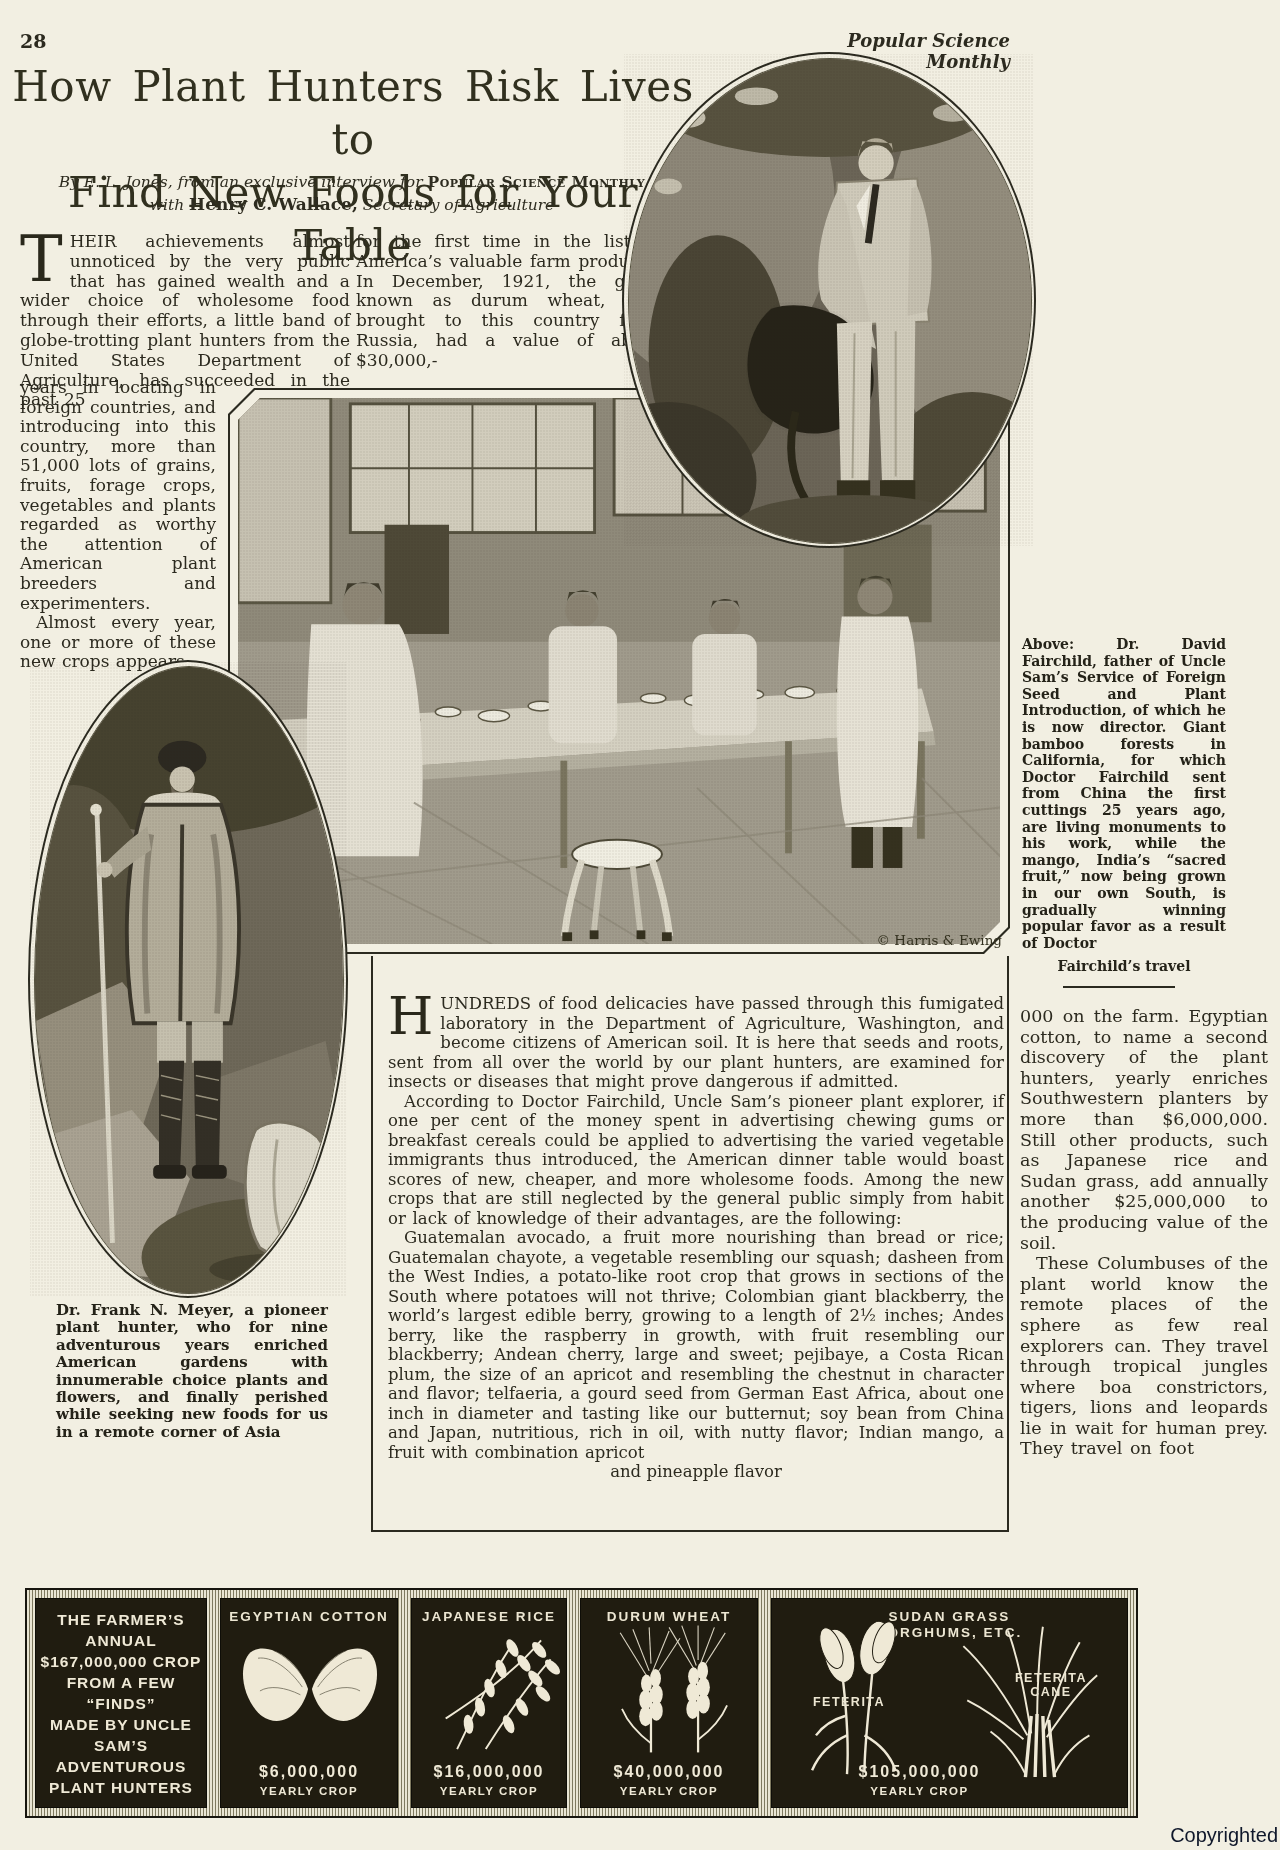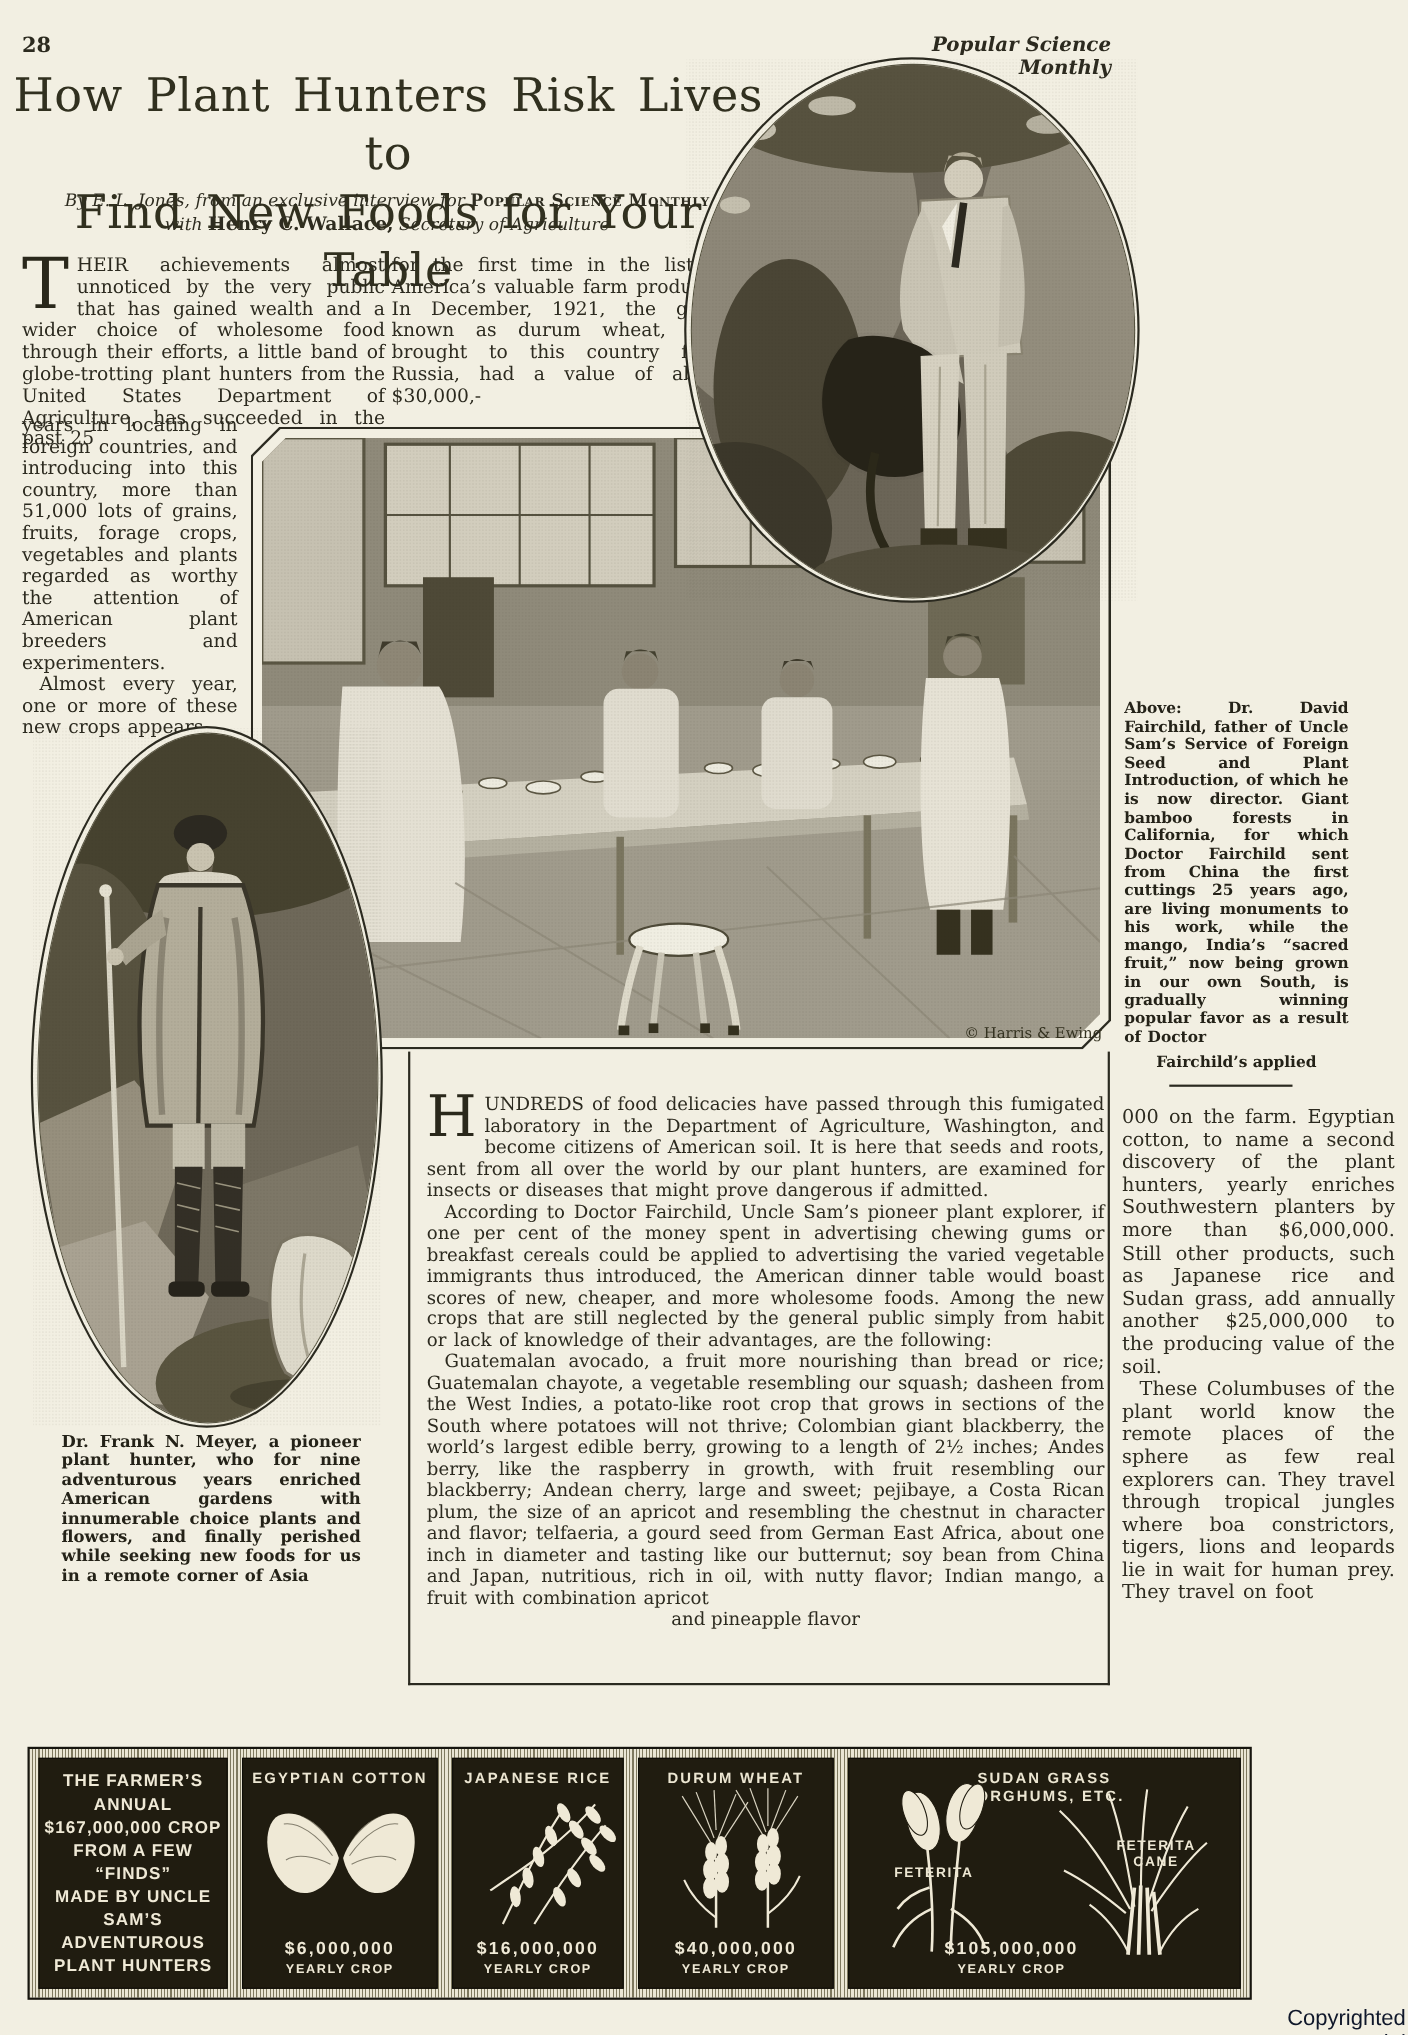--- a/index.html
+++ b/index.html
@@ -207,7 +207,7 @@
   </div>
 
   <div class="abs cap" style="left:1022px;top:636px;width:204px;">Above: Dr. David Fairchild, father of Uncle Sam’s Service of Foreign Seed and Plant Introduction, of which he is now director. Giant bamboo forests in California, for which Doctor Fairchild sent from China the first cuttings 25 years ago, are living monuments to his work, while the mango, India’s “sacred fruit,” now being grown in our own South, is gradually winning popular favor as a result of Doctor</div>
-  <div class="abs cap-center" style="left:1022px;top:958px;width:204px;">Fairchild’s applied</div>
+  <div class="abs cap-center" style="left:1022px;top:958px;width:204px;">Fairchild’s travel</div>
   <div class="abs rule" style="left:1063px;top:986px;width:112px;height:2px;"></div>
 
   <div class="abs rightcol" style="left:1020px;top:1006px;width:248px;">

